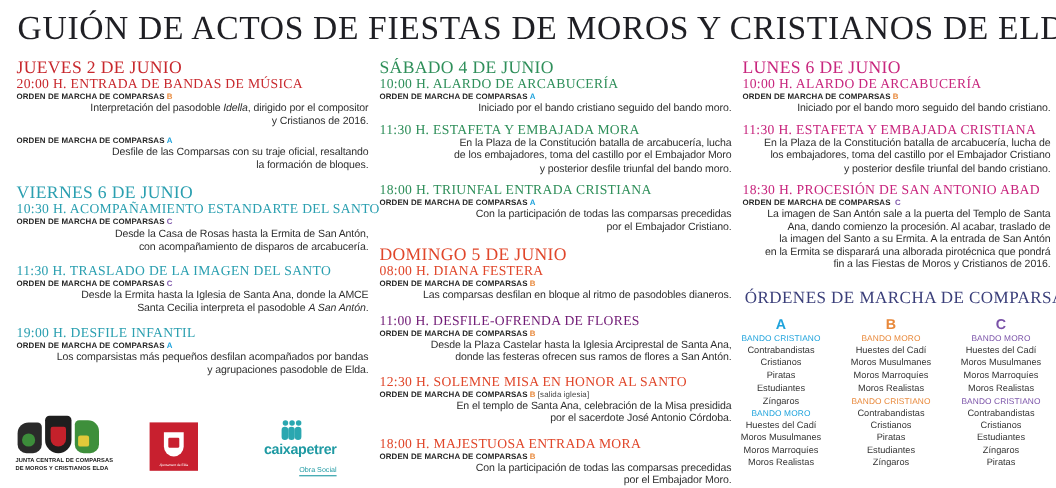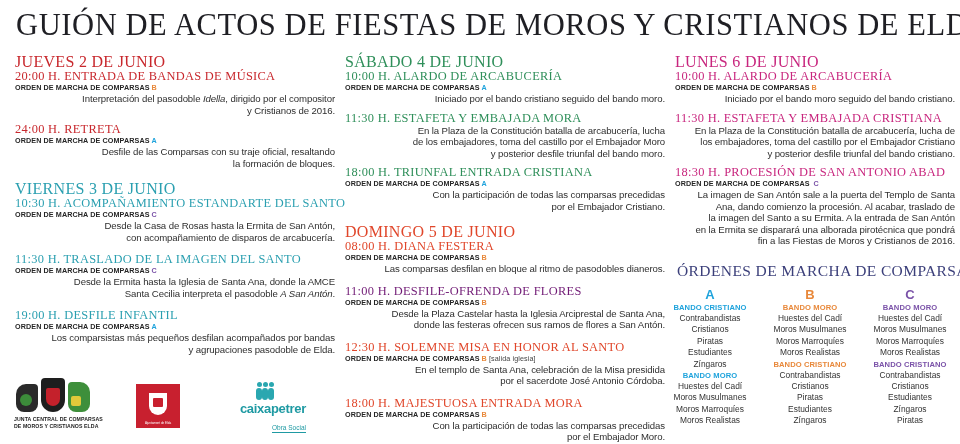--- a/index.html
+++ b/index.html
@@ -107,7 +107,6 @@
       </div>
     </div>
     <div class="event">
-      <div class="evt-title" style="color:#c8282d">24:00 H. RETRETA</div>
       <div class="order"><span>ORDEN DE MARCHA DE COMPARSAS</span><span class="ltr" style="color:#1fa3dc">A</span></div>
       <div class="desc">
         <div>Desfile de las Comparsas con su traje oficial, resaltando</div>

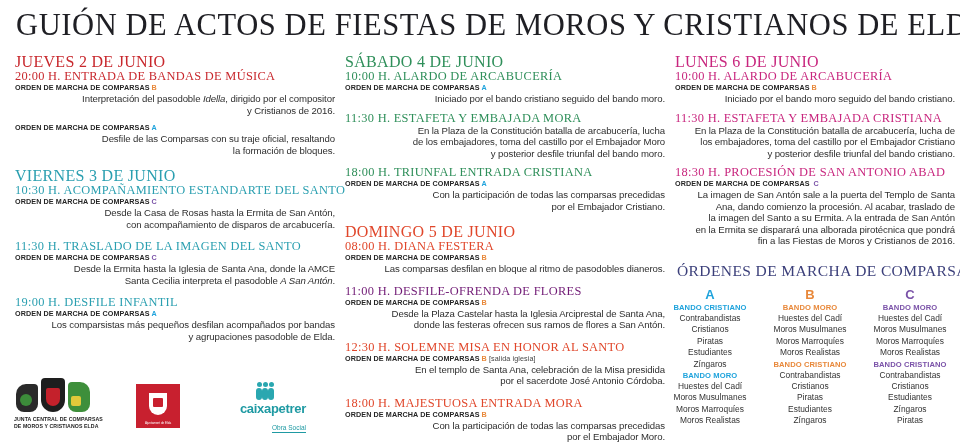--- a/index.html
+++ b/index.html
@@ -116,7 +116,7 @@
   </div>
 
   <div class="dayblock gap-day">
-    <div class="day" style="color:#2a9fb0">VIERNES 3 DE JUNIO</div>
+    <div class="day" style="color:#2a9fb0">VIERNES 6 DE JUNIO</div>
     <div class="event first">
       <div class="evt-title" style="color:#2a9fb0">10:30 H. ACOMPAÑAMIENTO ESTANDARTE DEL SANTO</div>
       <div class="order"><span>ORDEN DE MARCHA DE COMPARSAS</span><span class="ltr" style="color:#7a52a8">C</span></div>

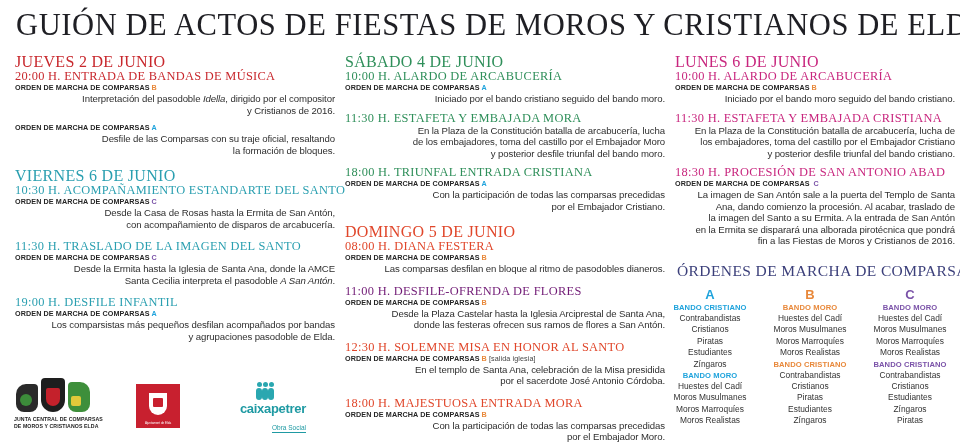--- a/index.html
+++ b/index.html
@@ -43,7 +43,7 @@
     .groups { position: absolute; top: 288px; left: 660px; width: 300px; height: 150px; }
     .grp { position: absolute; top: 0; width: 100px; text-align: center; }
     .grp .letter { font-size: 13px; font-weight: bold; line-height: 14px; }
-    .grp .bando { font-size: 7.6px; font-weight: bold; line-height: 11px; letter-spacing: 0.1px; }
+    .grp .bando { font-size: 7.6px; font-weight: normal; line-height: 11px; letter-spacing: 0.1px; }
     .grp .item { font-size: 8.4px; line-height: 11.4px; color: #333; }
 
     .logo { position: absolute; }

